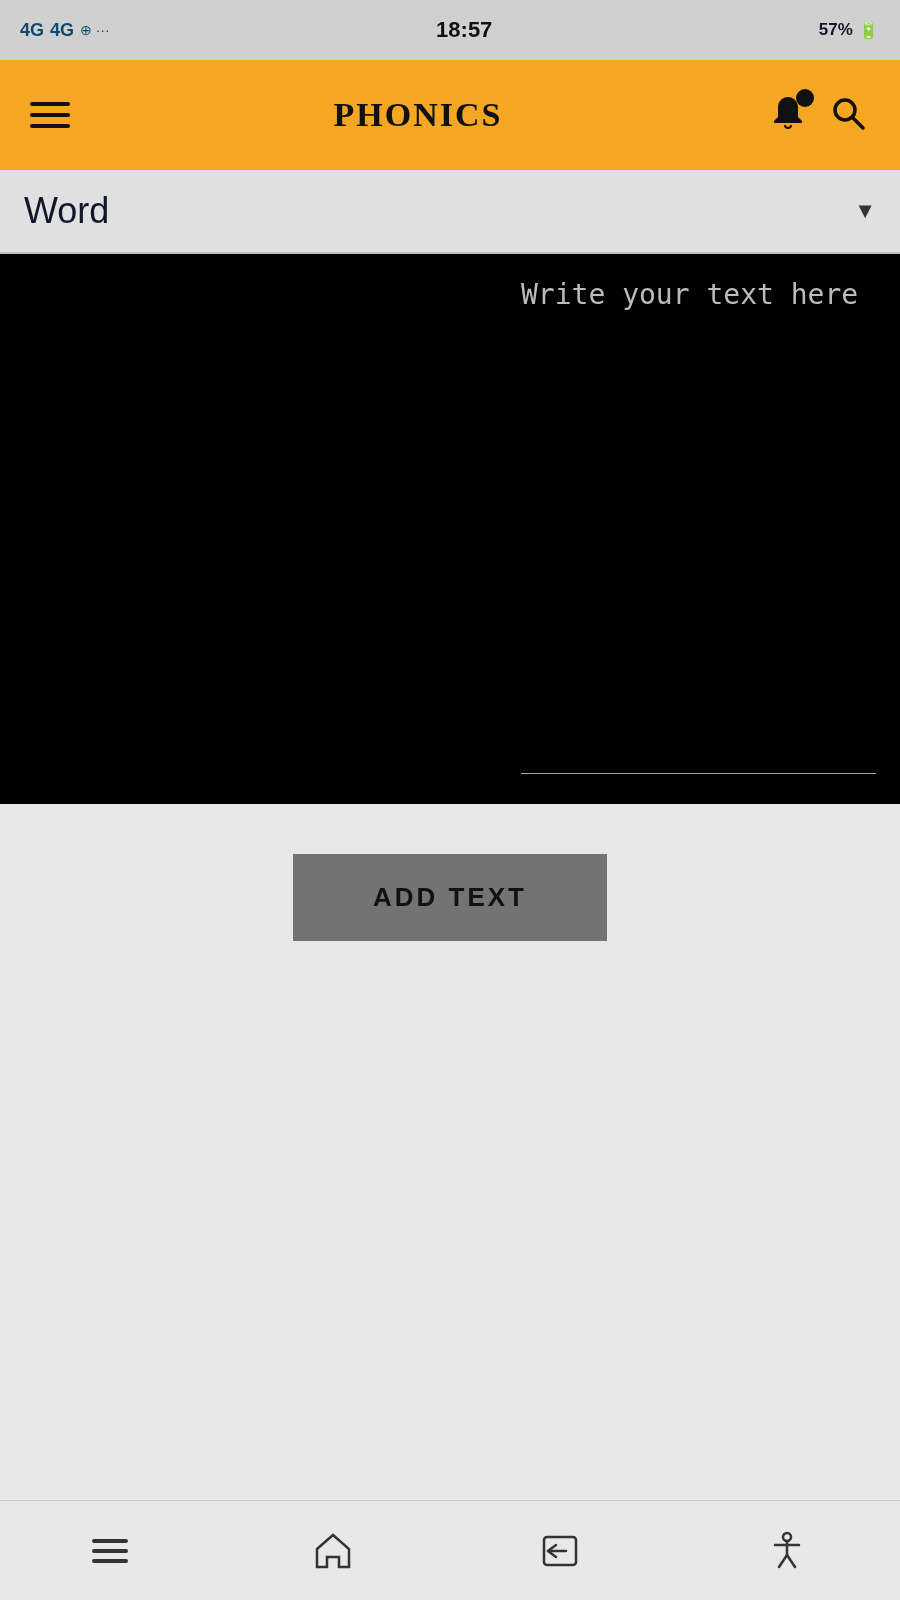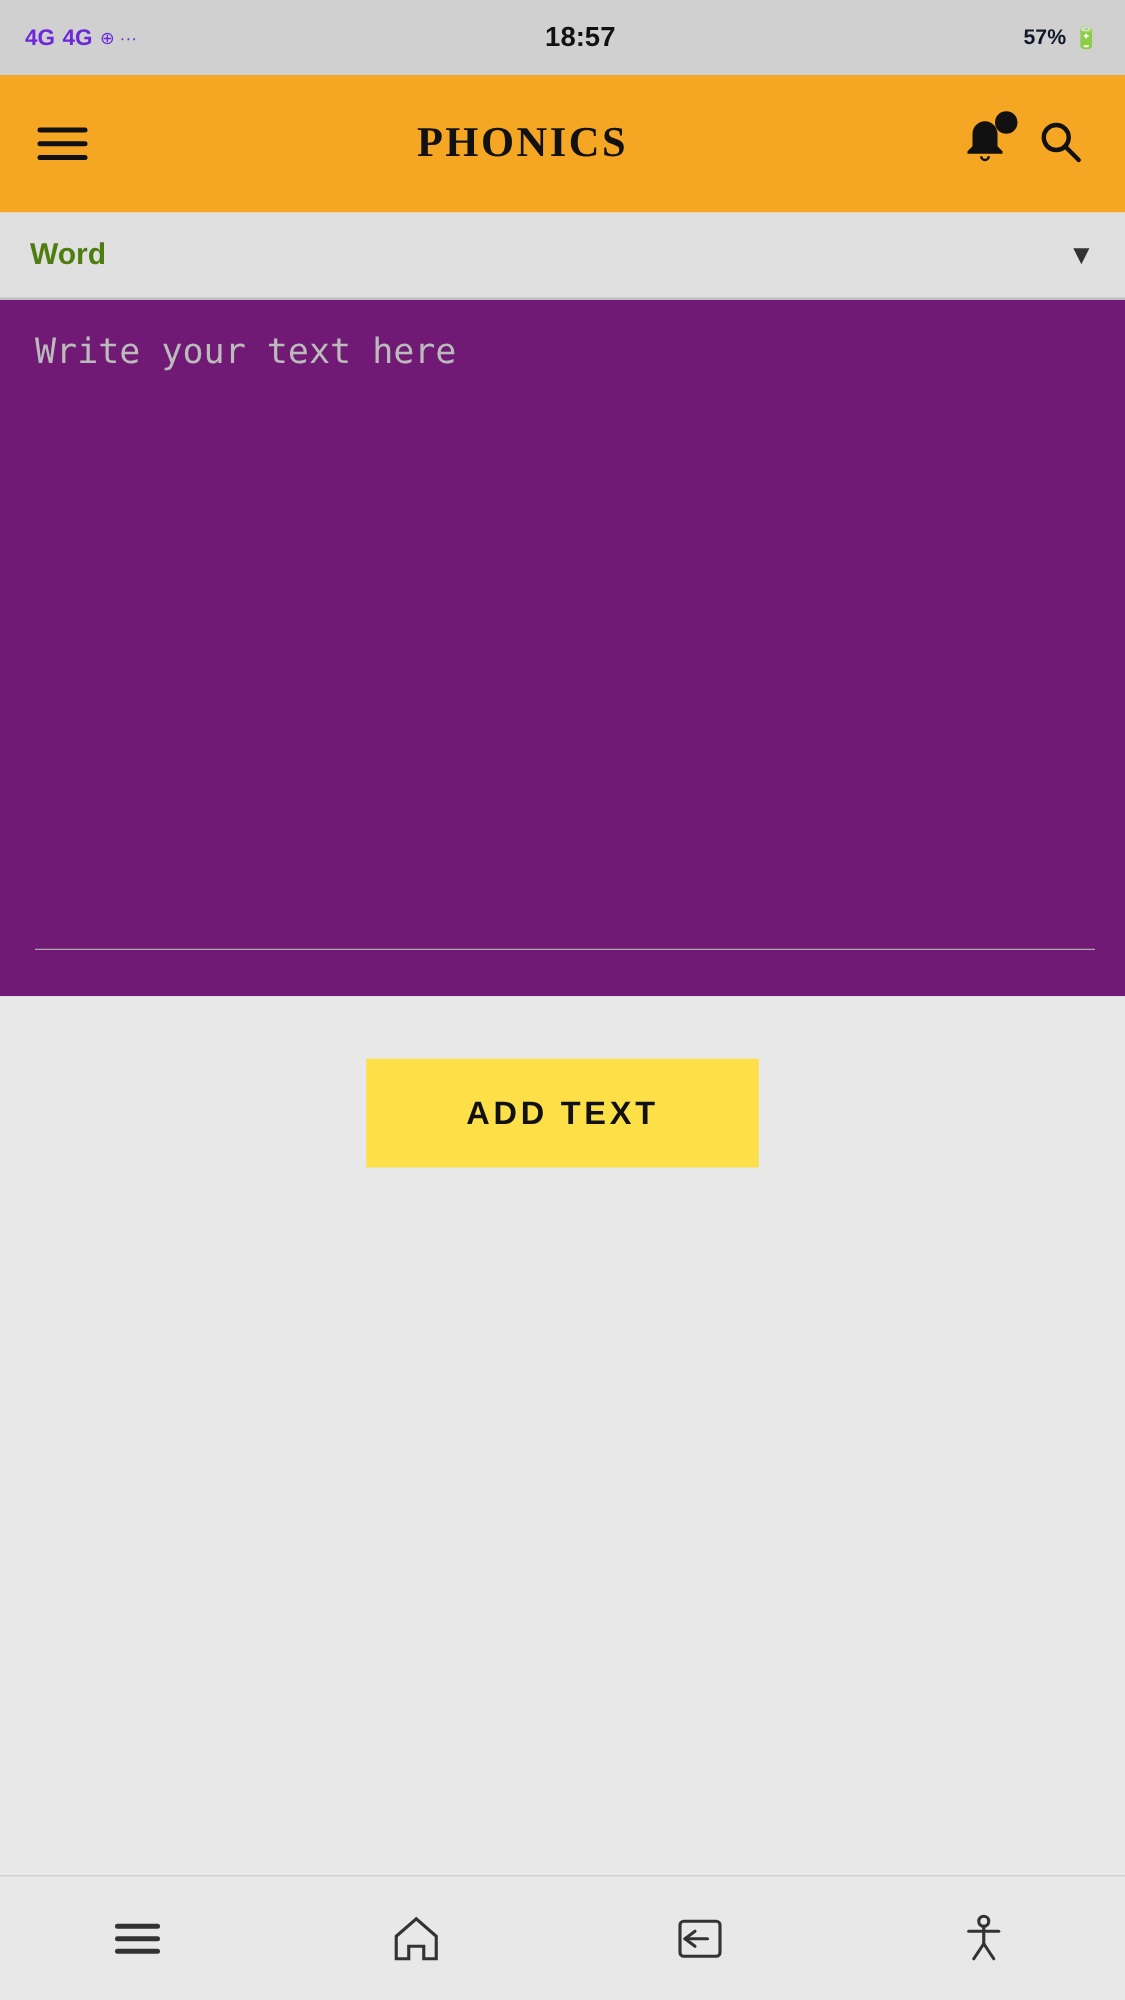--- a/index.html
+++ b/index.html
@@ -32,7 +32,7 @@
       gap: 6px;
       font-size: 18px;
       font-weight: bold;
-      color: #6d28d9;
+      color: #0c4a6e;
     }
 
     .status-center {

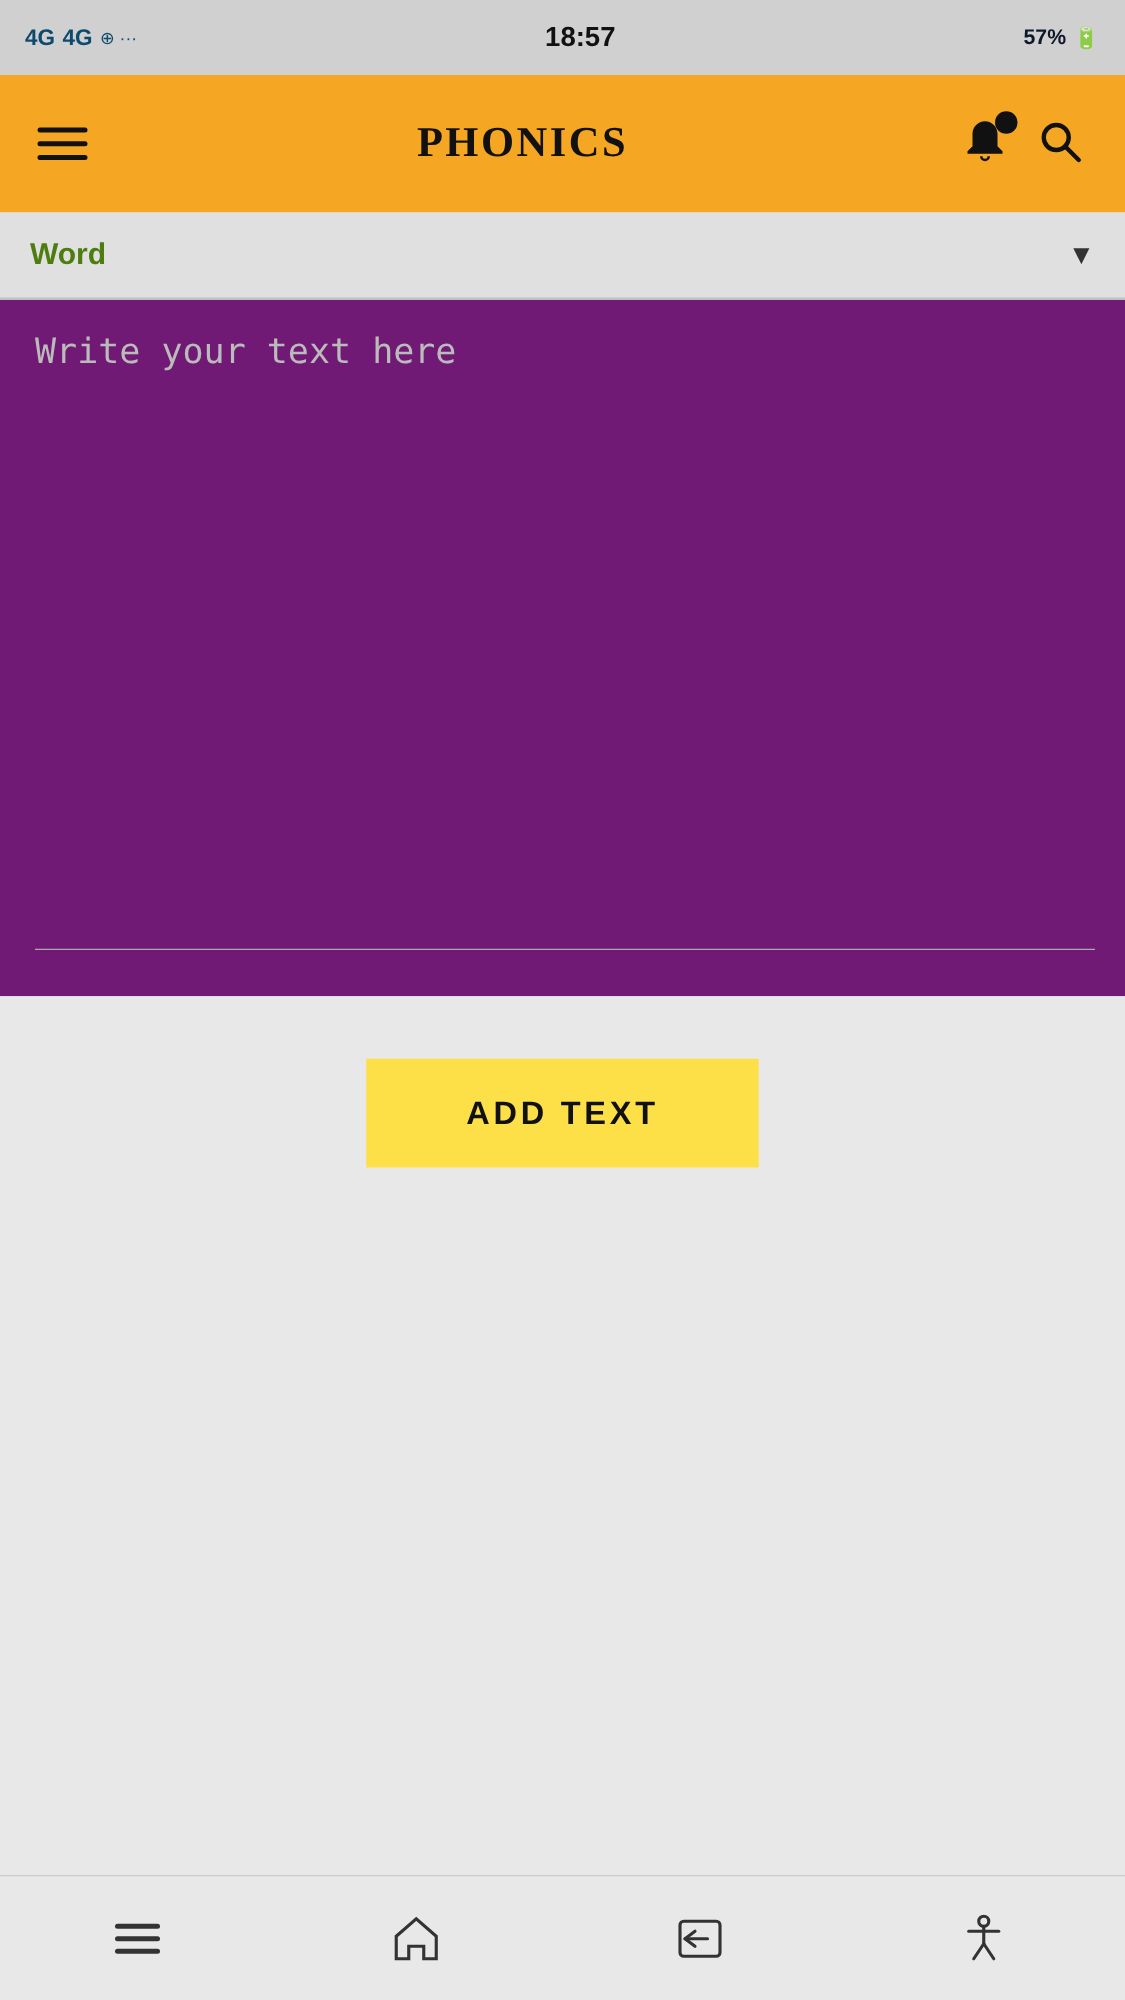--- a/index.html
+++ b/index.html
@@ -134,9 +134,9 @@
     }
 
     .dropdown-label {
-      font-size: 24px;
-      font-weight: 700;
-      color: #4d7c0f;
+      font-size: 36px;
+      font-weight: 400;
+      color: #0f172a;
     }
 
     .dropdown-arrow {

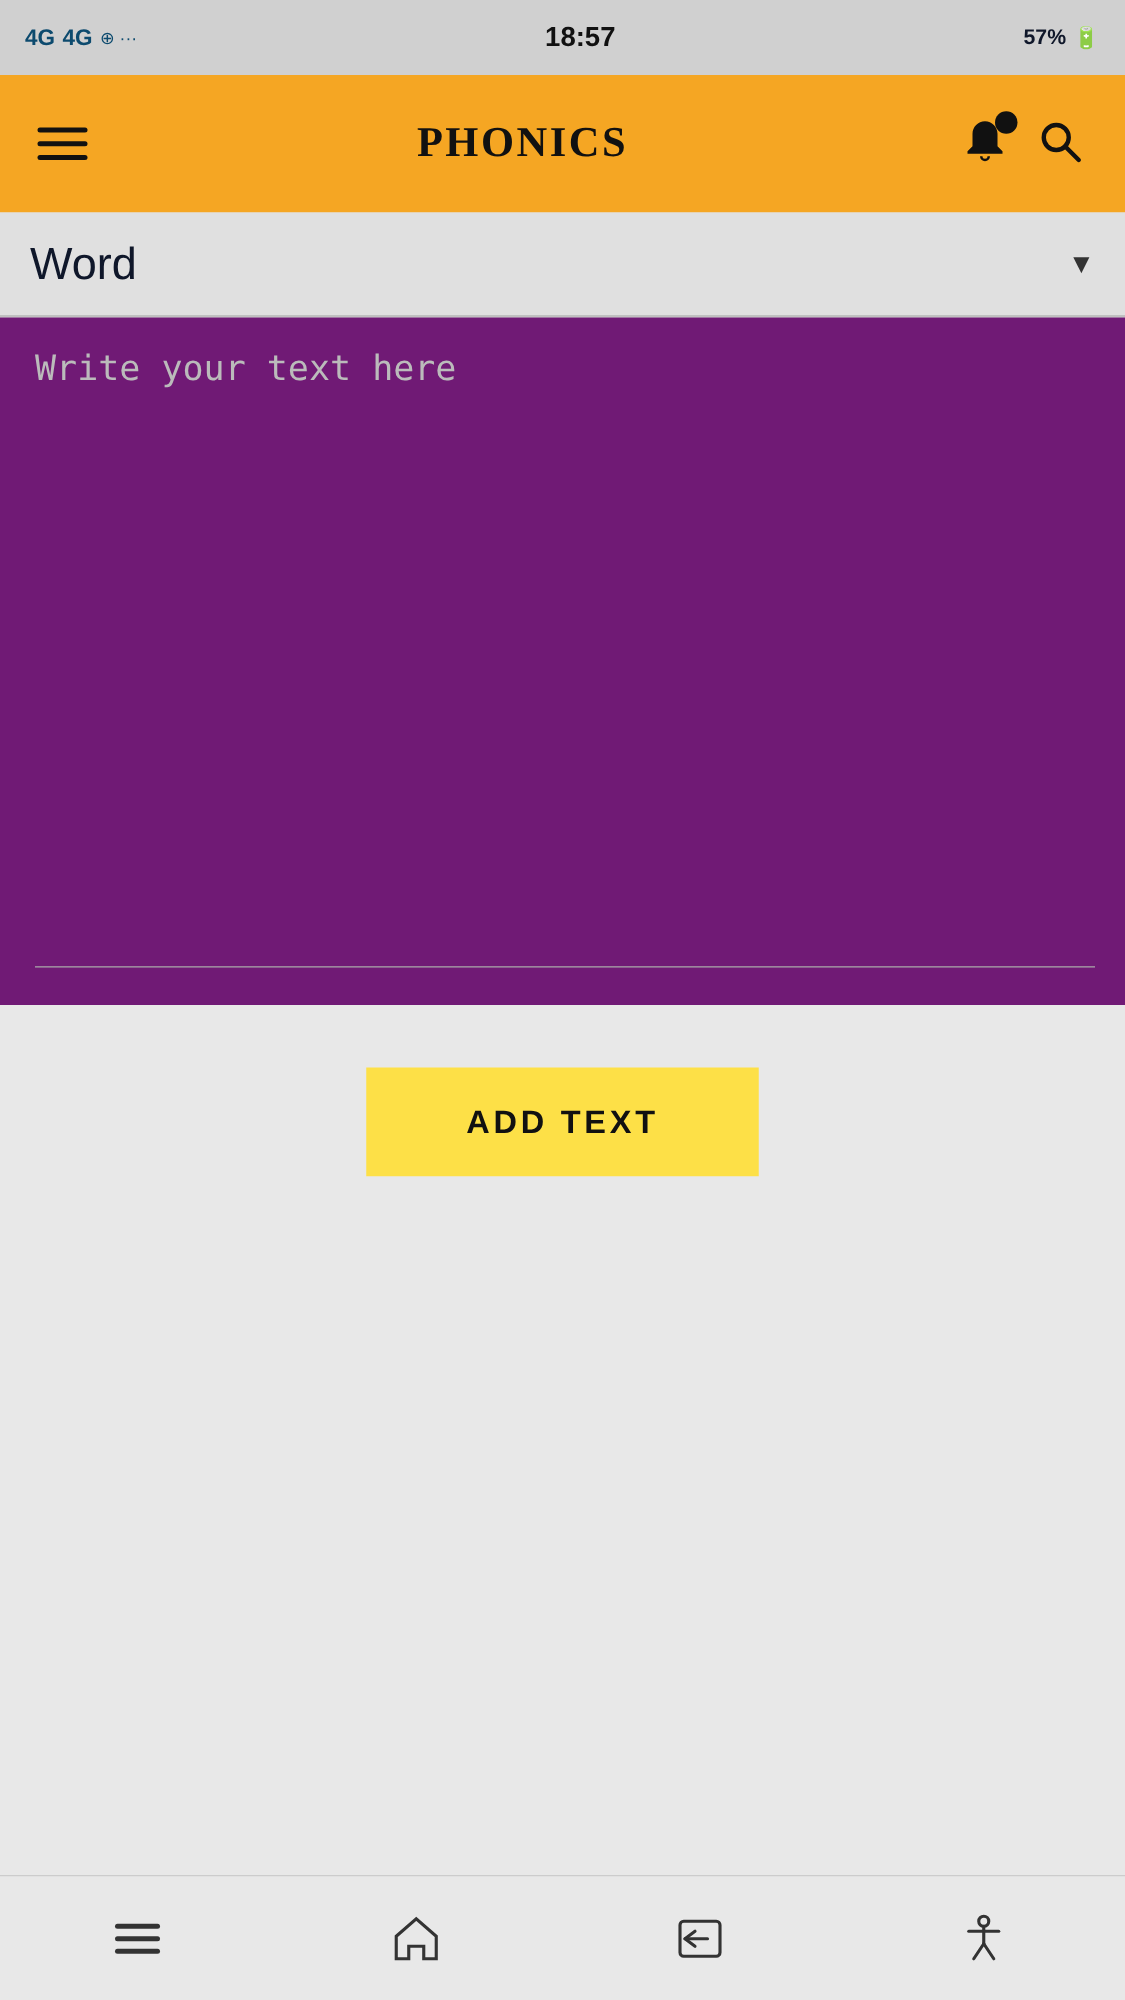--- a/index.html
+++ b/index.html
@@ -149,8 +149,9 @@
       flex: 1;
       display: flex;
       flex-direction: column;
-      padding: 20px 24px 0 28px;
-      background: #701a75;
+      padding: 20px 24px 0 16px;
+      background: #000000;
+      align-items: flex-end;
     }
 
     .text-area {

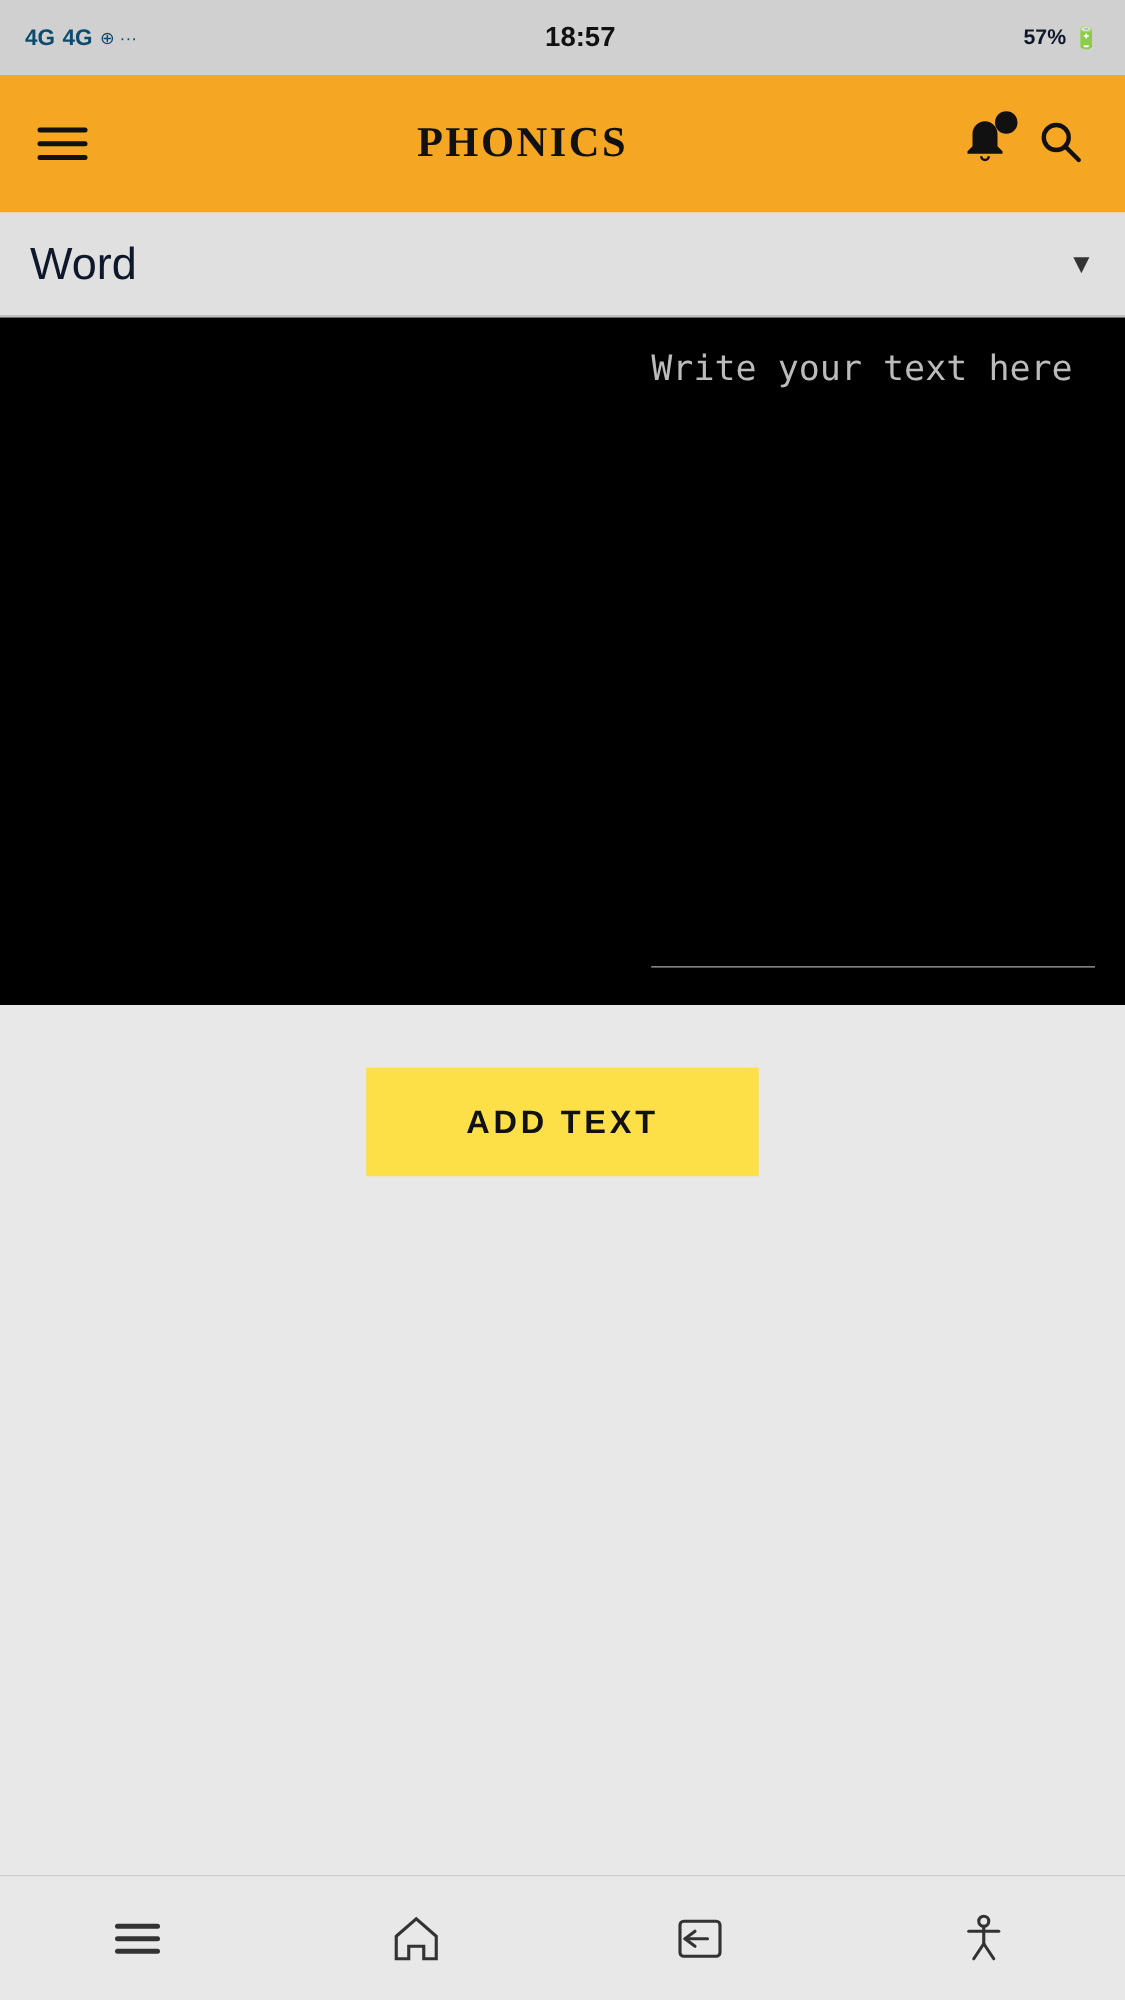--- a/index.html
+++ b/index.html
@@ -182,7 +182,7 @@
     }
 
     .add-text-button {
-      background: #fde047;
+      background: #737373;
       border: none;
       padding: 28px 80px;
       font-size: 26px;

